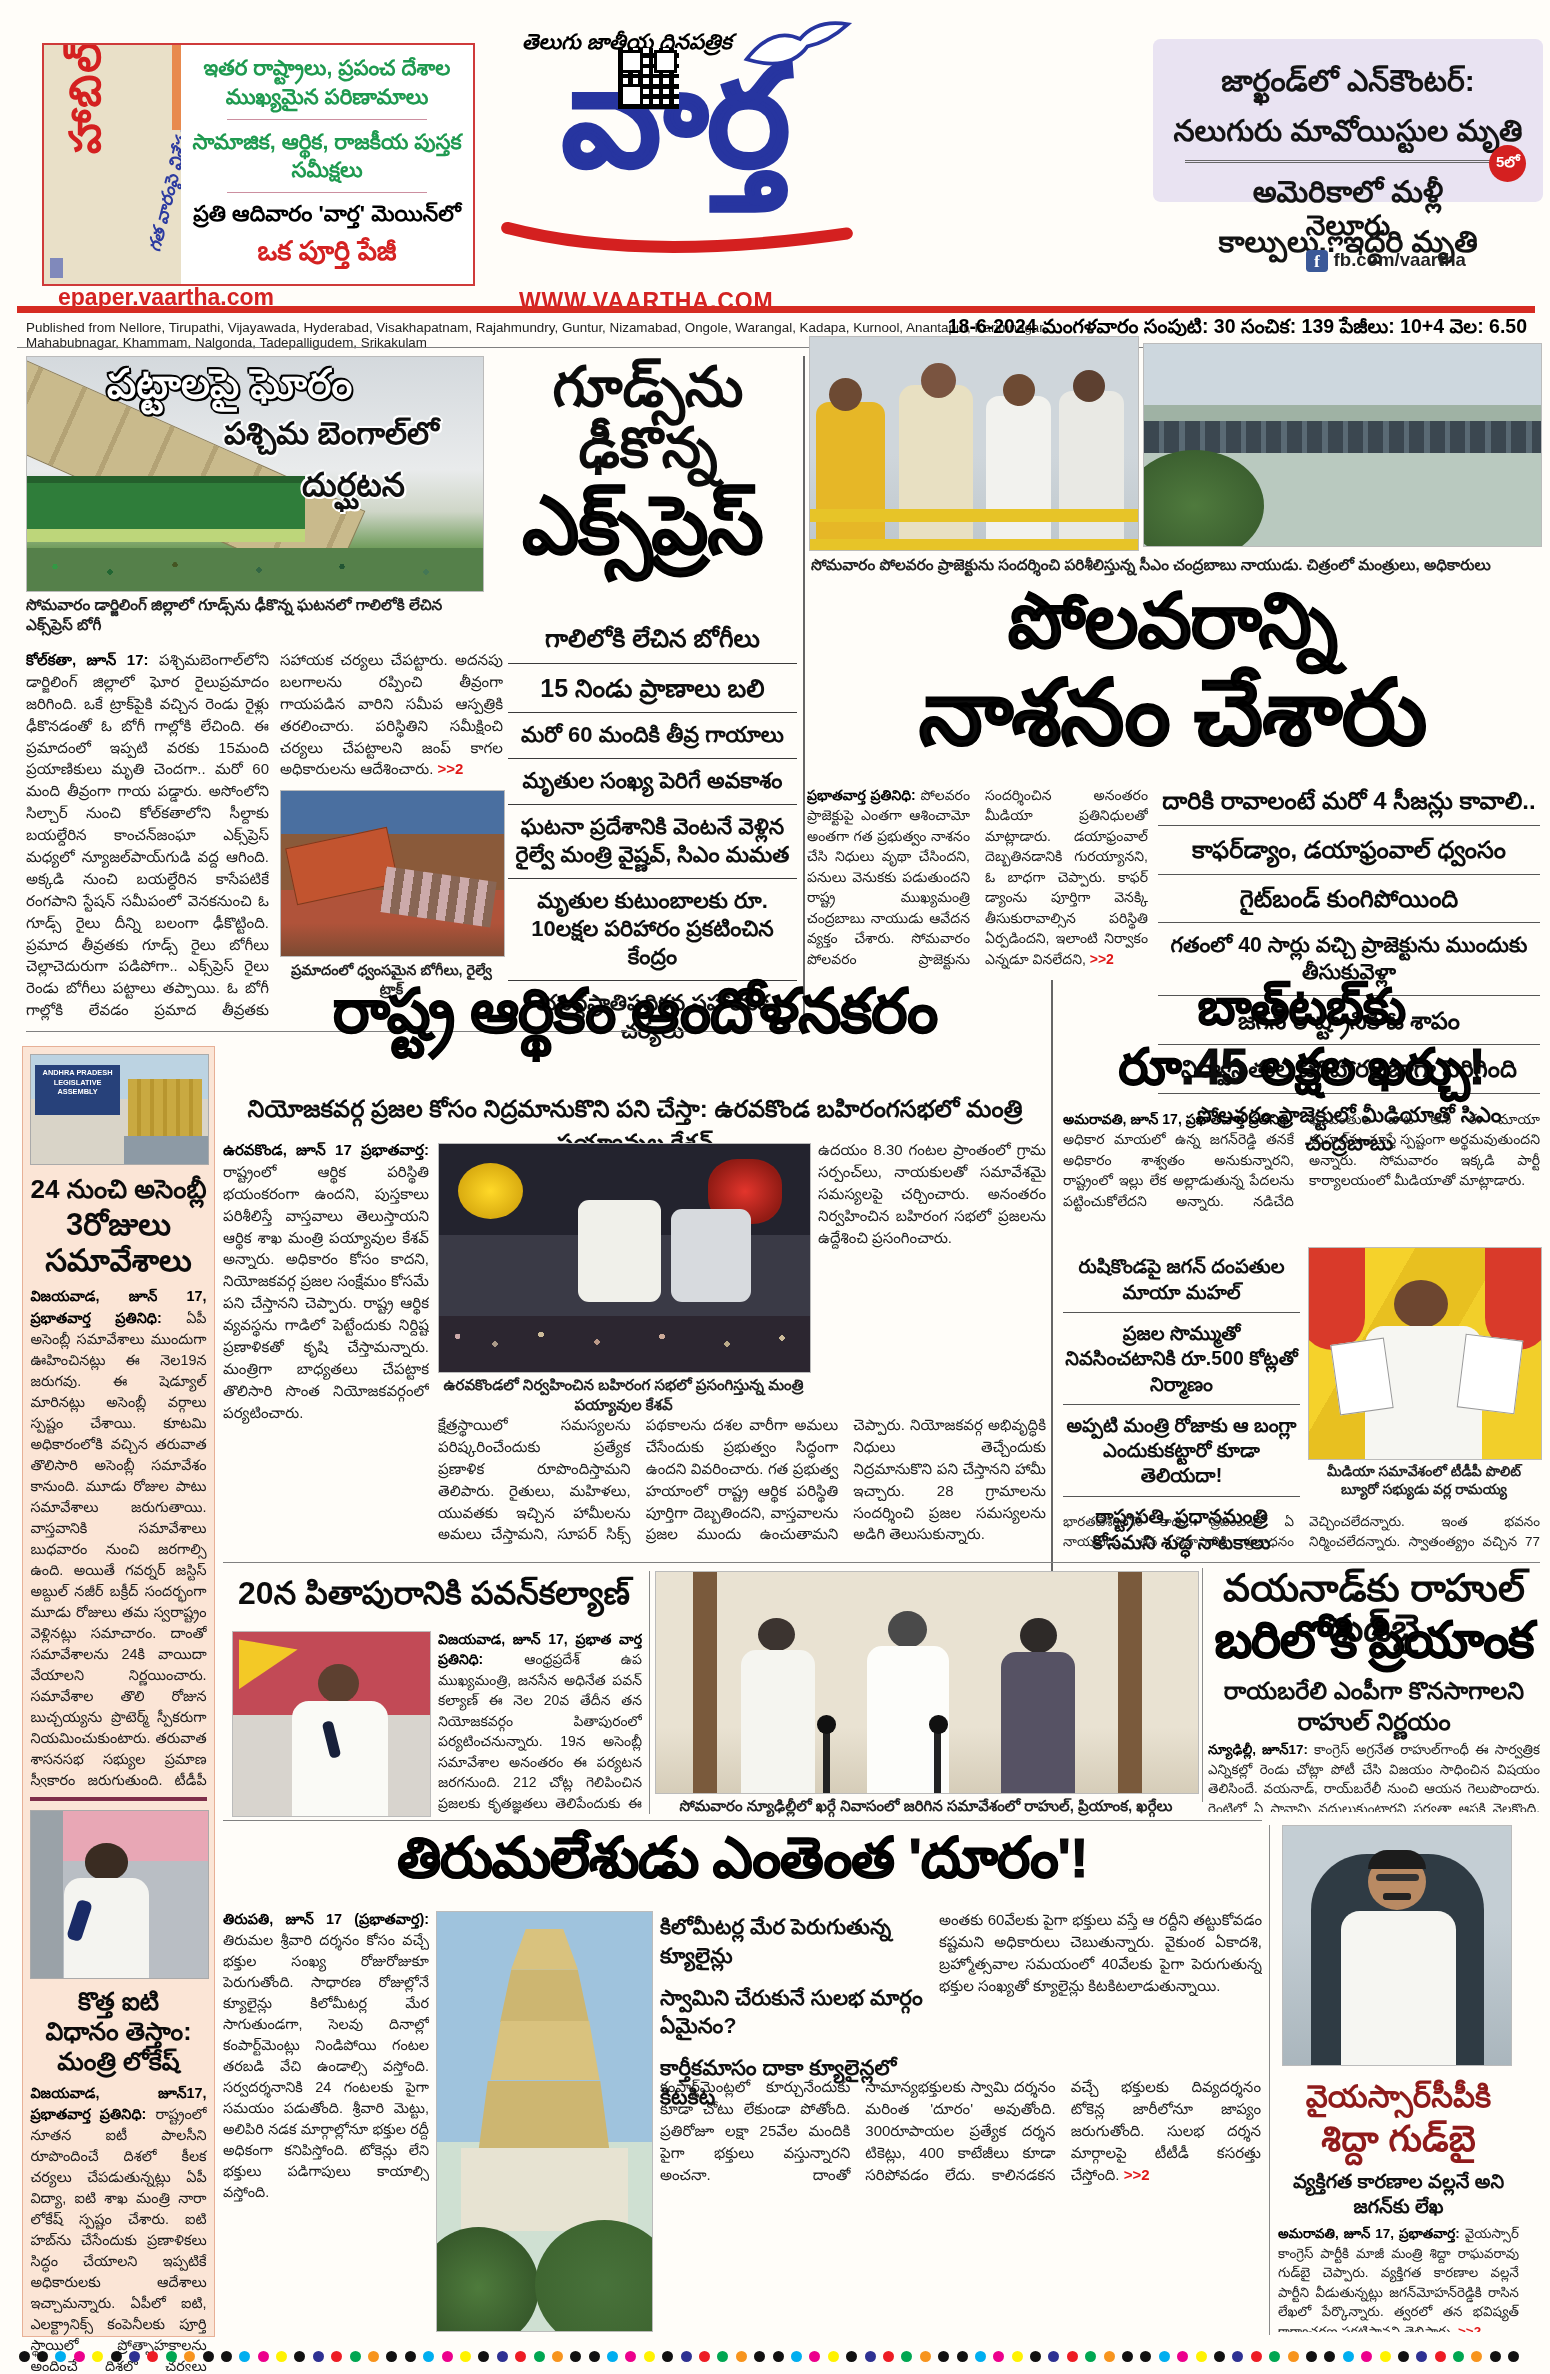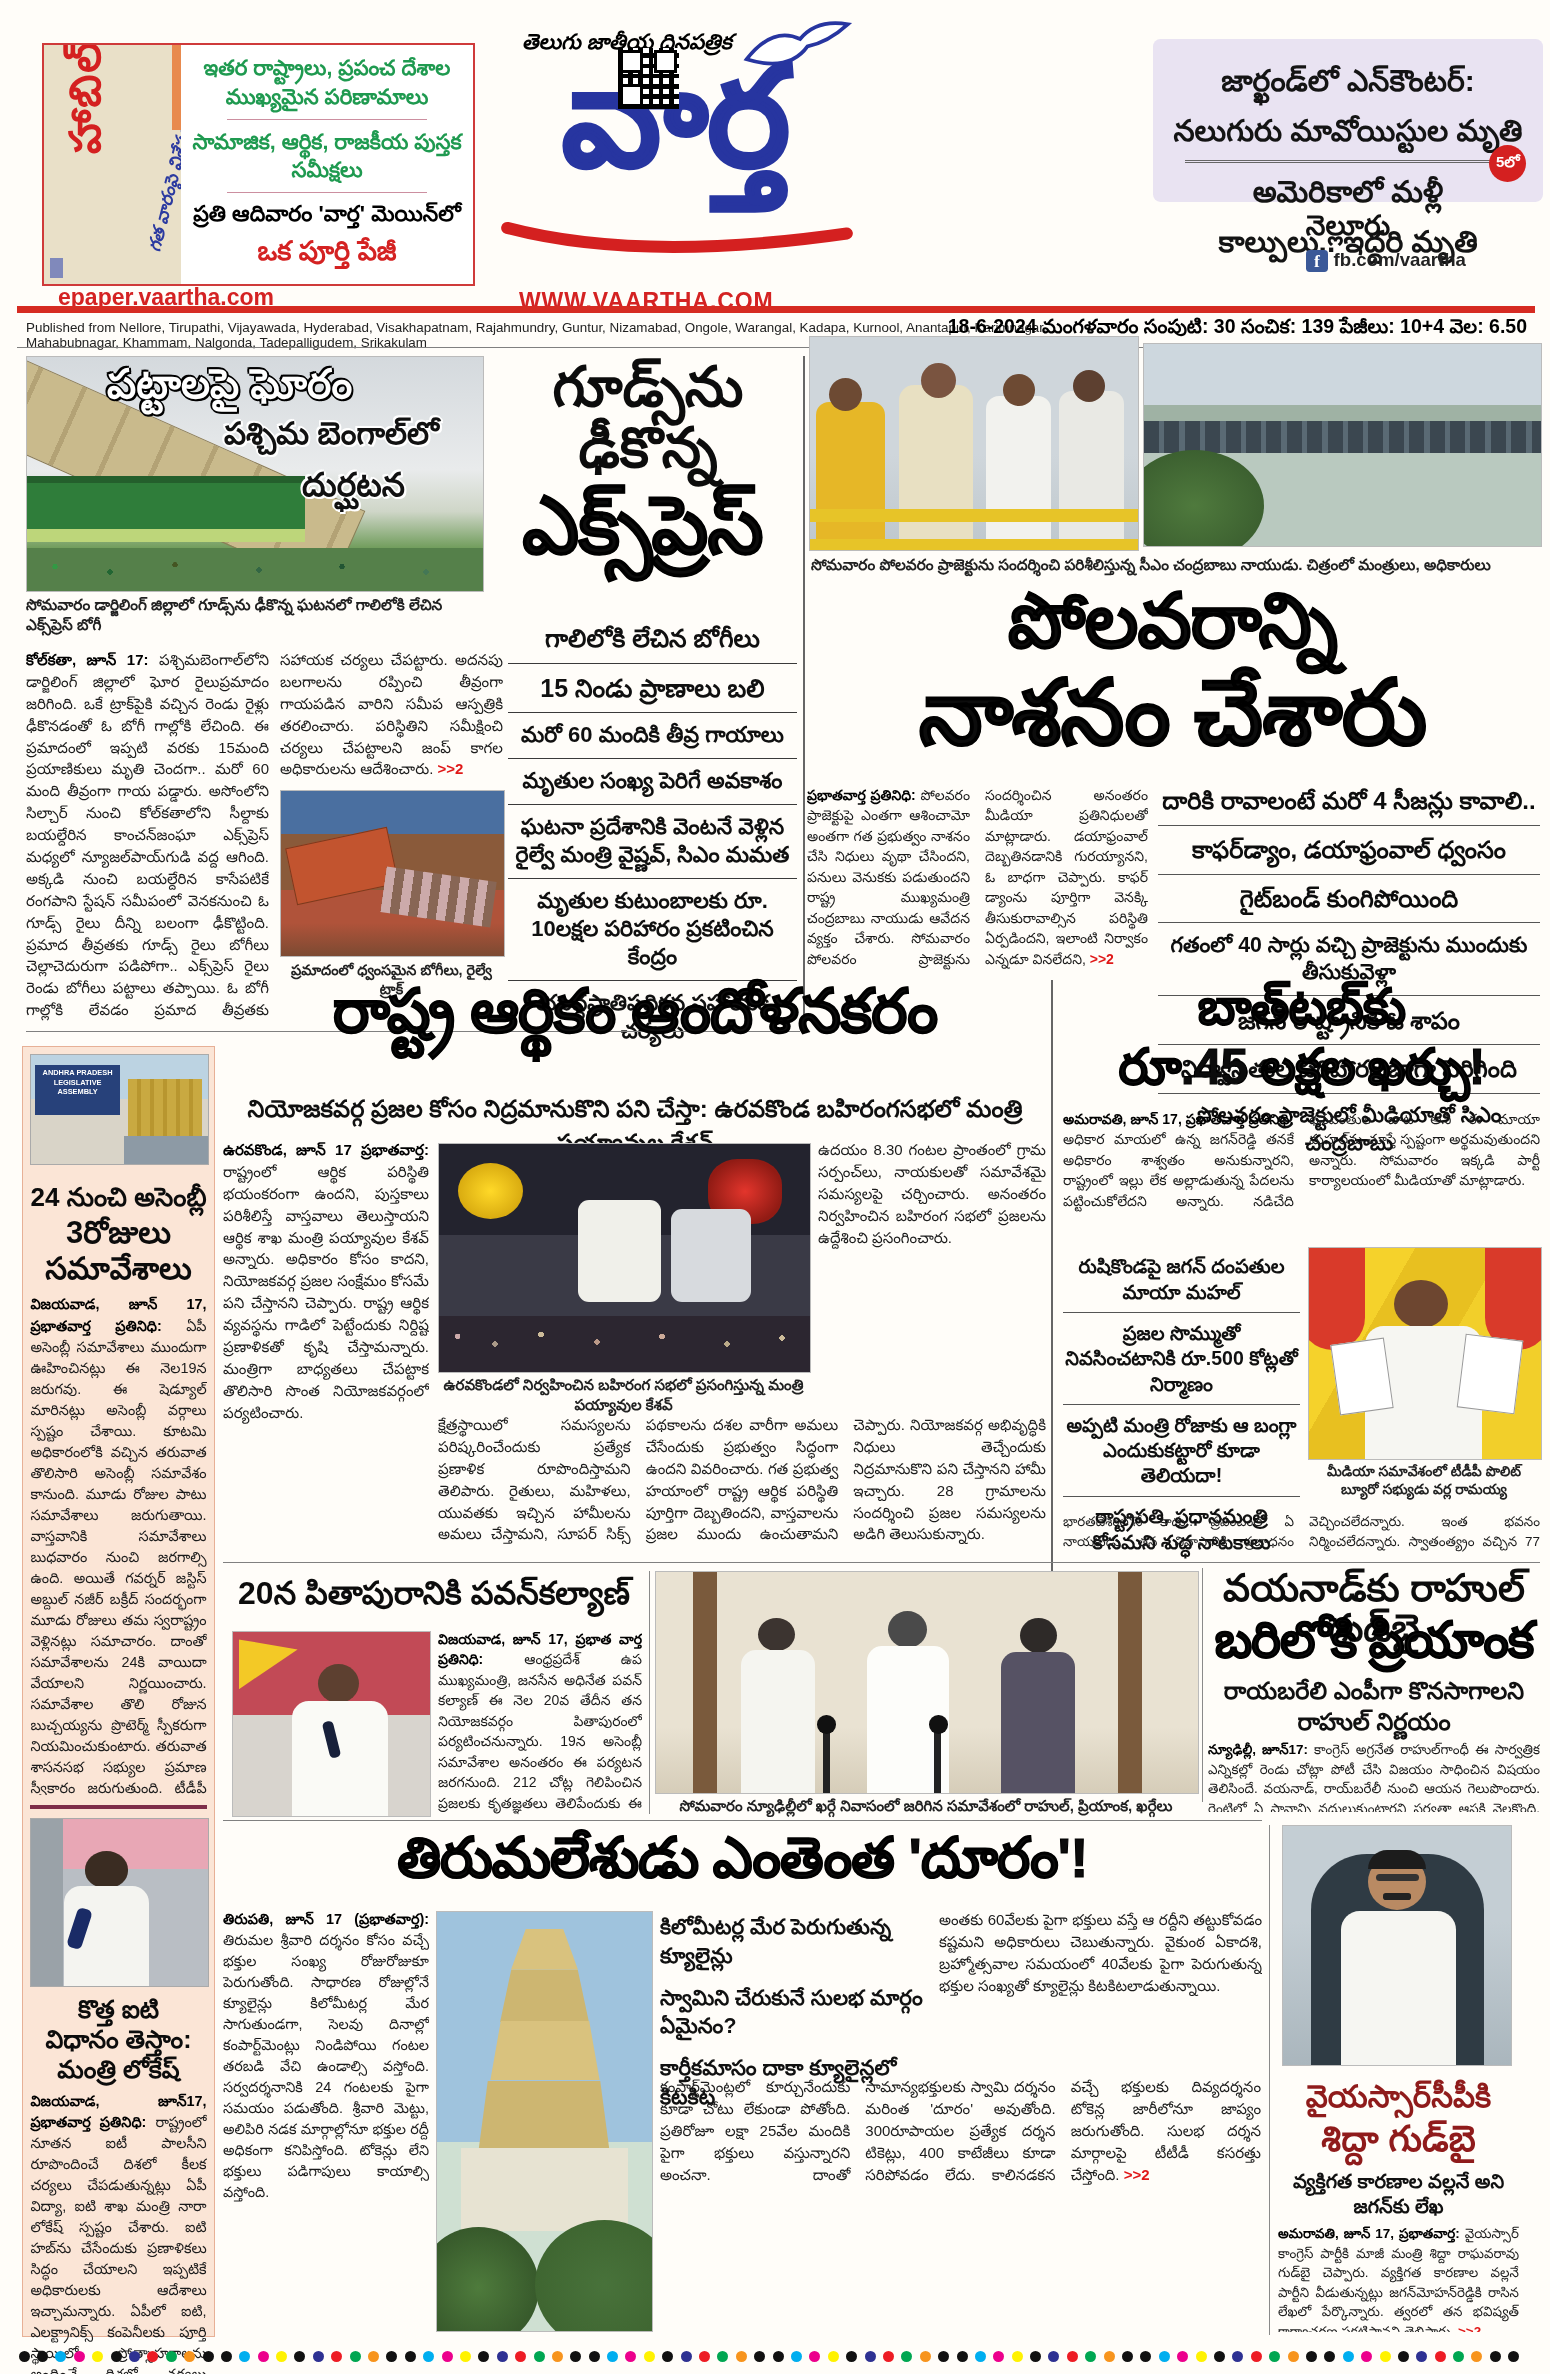--- a/index.html
+++ b/index.html
@@ -217,7 +217,7 @@
       <div class="shape" style="right:5.6px;top:24px;width:74px;height:65px;background:repeating-linear-gradient(90deg,#c9a941 0 9.3px,#b8962f 9.3px 13px);"></div>
       <div class="shape" style="left:93px;bottom:0;width:93px;height:28px;background:#8d9aa5;"></div>
     </div>
-    <div class="hl c" style="font-size:26px;margin-top:19px;">24 నుంచి అసెంబ్లీ</div>
+    <div class="hl c" style="font-size:26px;margin-top:11px;text-align:right;">24 నుంచి అసెంబ్లీ</div>
     <div class="hl c" style="font-size:31px;margin-top:5.6px;">3రోజులు</div>
     <div class="hl c" style="font-size:31px;margin-top:3.7px;">సమావేశాలు</div>
     <div class="bt" style="font-size:14.4px;margin-top:9.3px;height:501px;">

